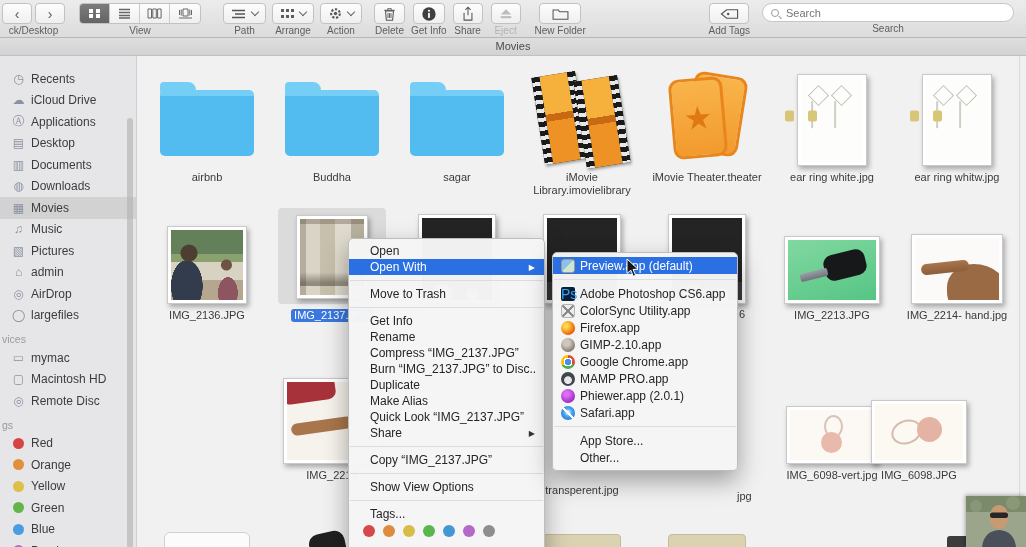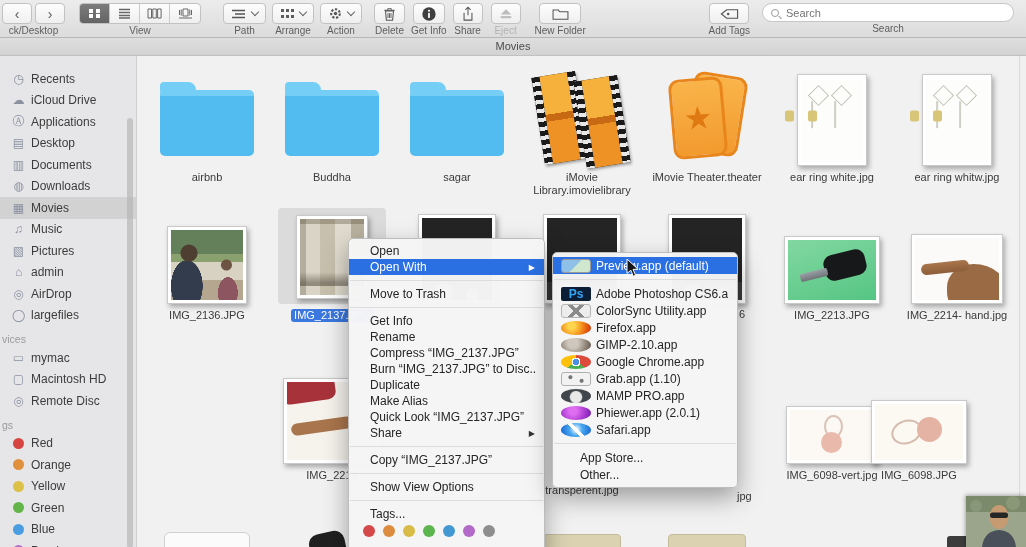--- a/index.html
+++ b/index.html
@@ -164,8 +164,8 @@
   .menu-sep { height:1px; background:#dcdcdc; margin:5px 1px; }
   .tag-row { display:flex; gap:8px; padding:3px 0 4px 14px; }
   .tag-dot { width:12px; height:12px; border-radius:50%; }
-  .app-icon { width:30px; height:14px; border-radius:3px; margin-right:5px; flex:none;
-    font-size:12px; font-weight:bold; line-height:14px; text-align:center; }
+  .app-icon { width:14px; height:14px; border-radius:3px; margin-right:5px; flex:none;
+    font-size:14px; font-weight:normal; line-height:14px; text-align:center; }
   .ic-preview { background:linear-gradient(135deg,#8fc1e8 0 50%,#cfe6cf 50%); border:1px solid #9a9a9a; }
   .ic-photoshop { background:#0c1e36; color:#35a4f5; border-radius:2px; }
   .ic-colorsync { background:

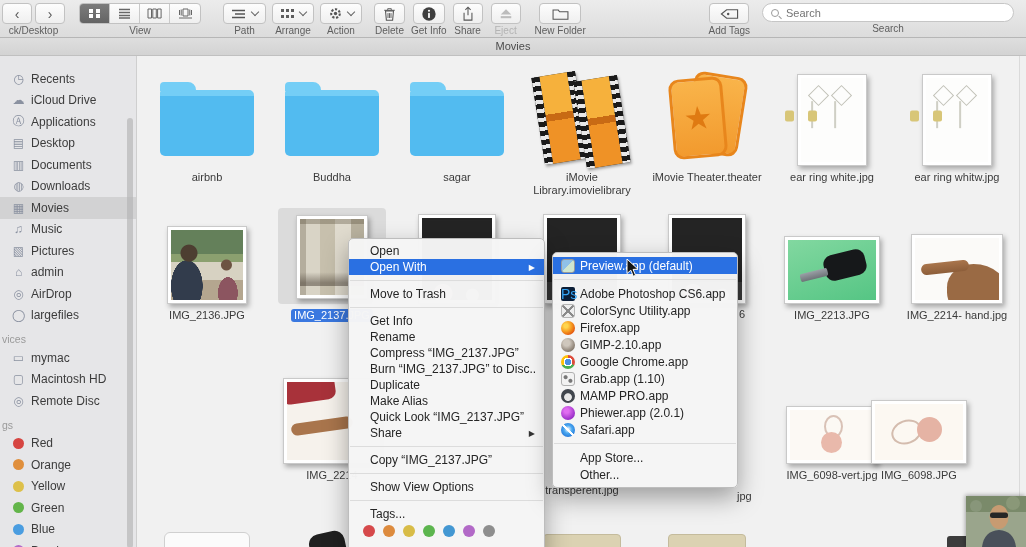--- a/index.html
+++ b/index.html
@@ -638,10 +638,6 @@
         <span class="mi-label">Google Chrome.app</span>
       </div>
       <div class="menu-item">
-        <span class="app-icon ic-grab"></span>
-        <span class="mi-label">Grab.app (1.10)</span>
-      </div>
-      <div class="menu-item">
         <span class="app-icon ic-mamp"></span>
         <span class="mi-label">MAMP PRO.app</span>
       </div>

